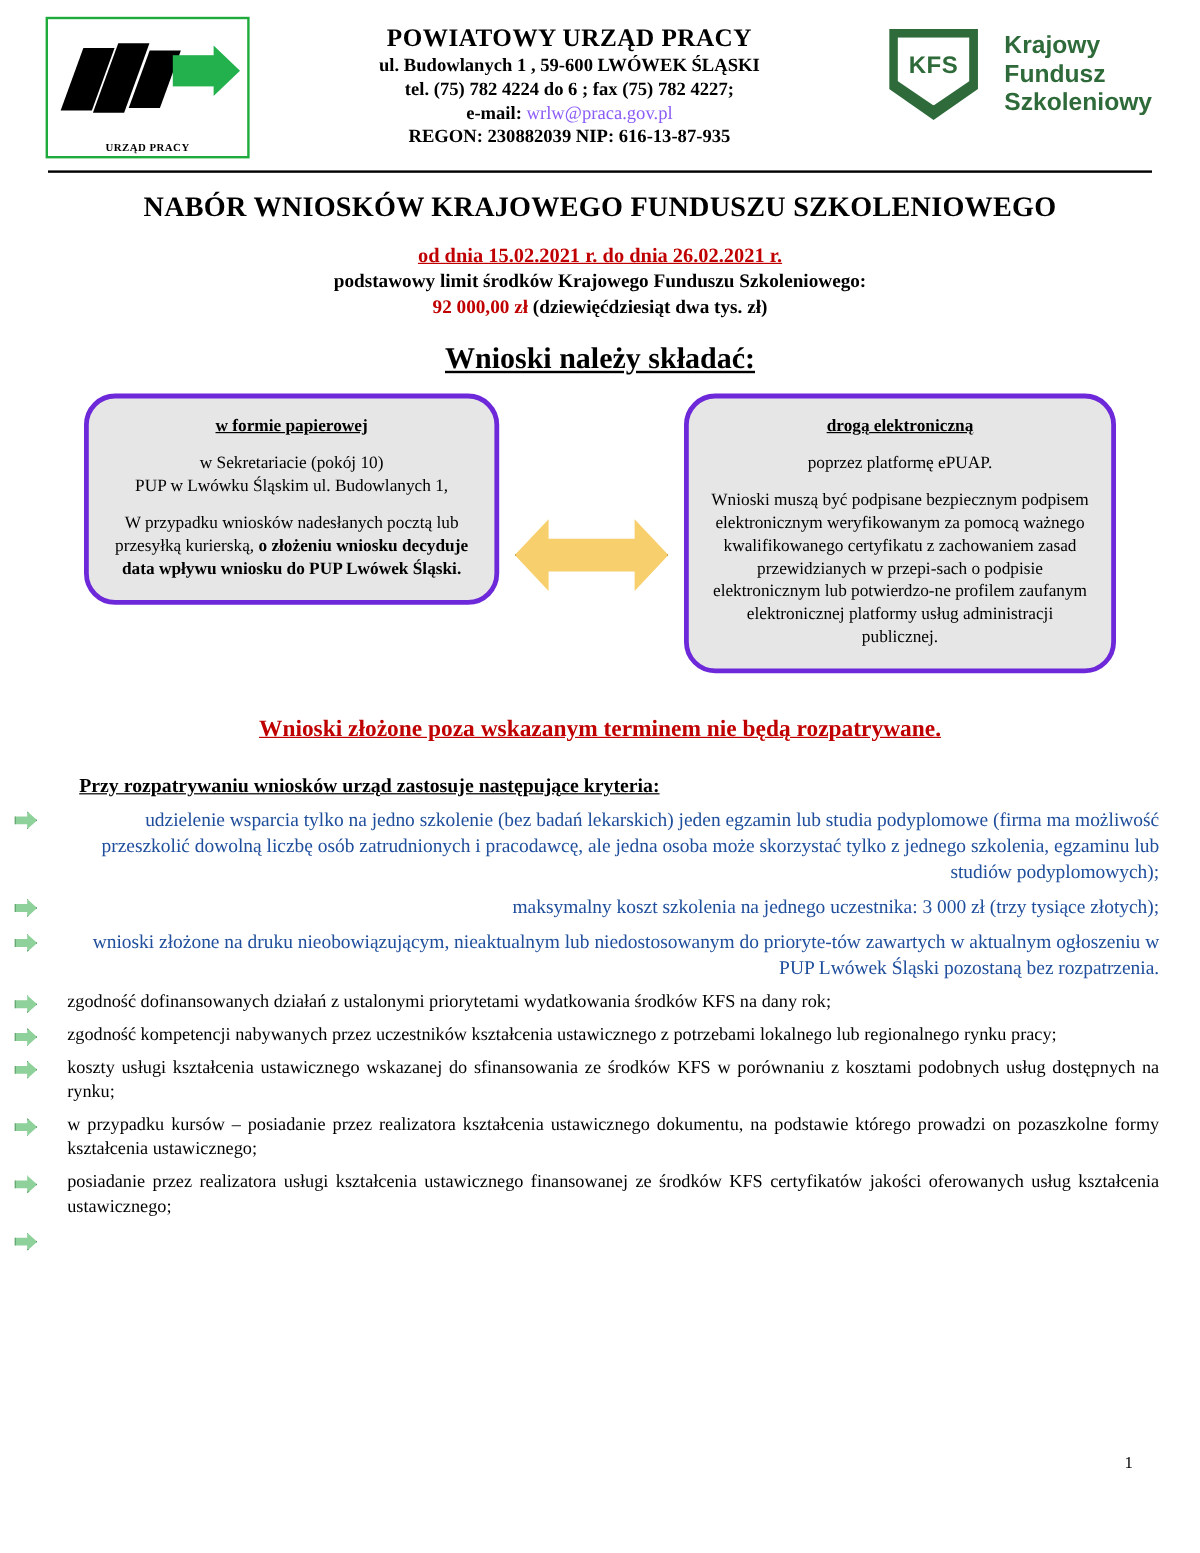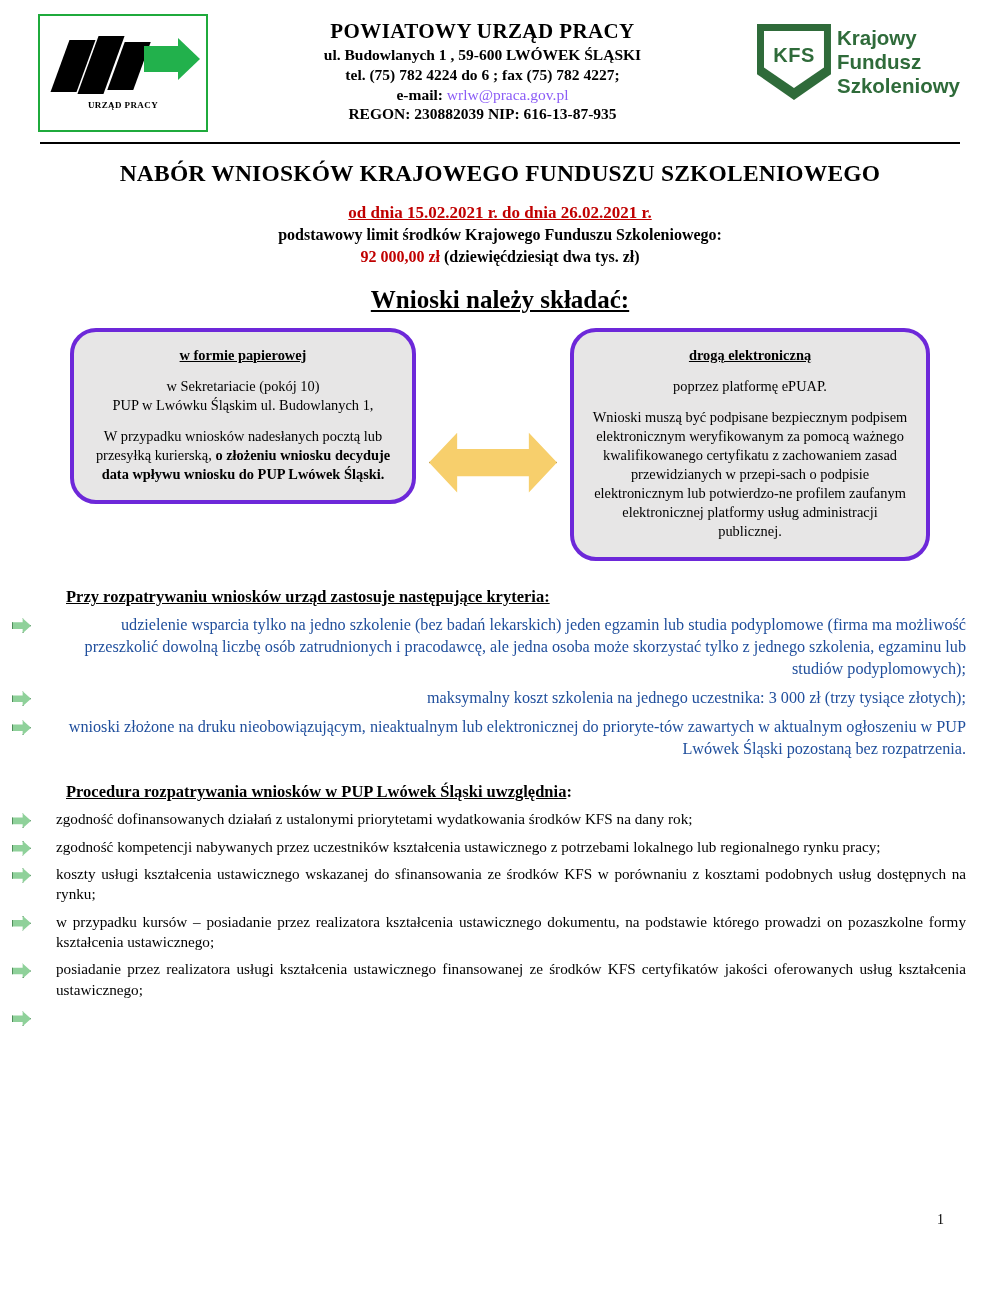--- a/index.html
+++ b/index.html
@@ -108,7 +108,7 @@
     flex: 0 0 auto;
     display: flex;
     align-items: center;
-    gap: 6px;
+    gap: 22px;
     padding-top: 10px;
     margin-right: 6px;
   }

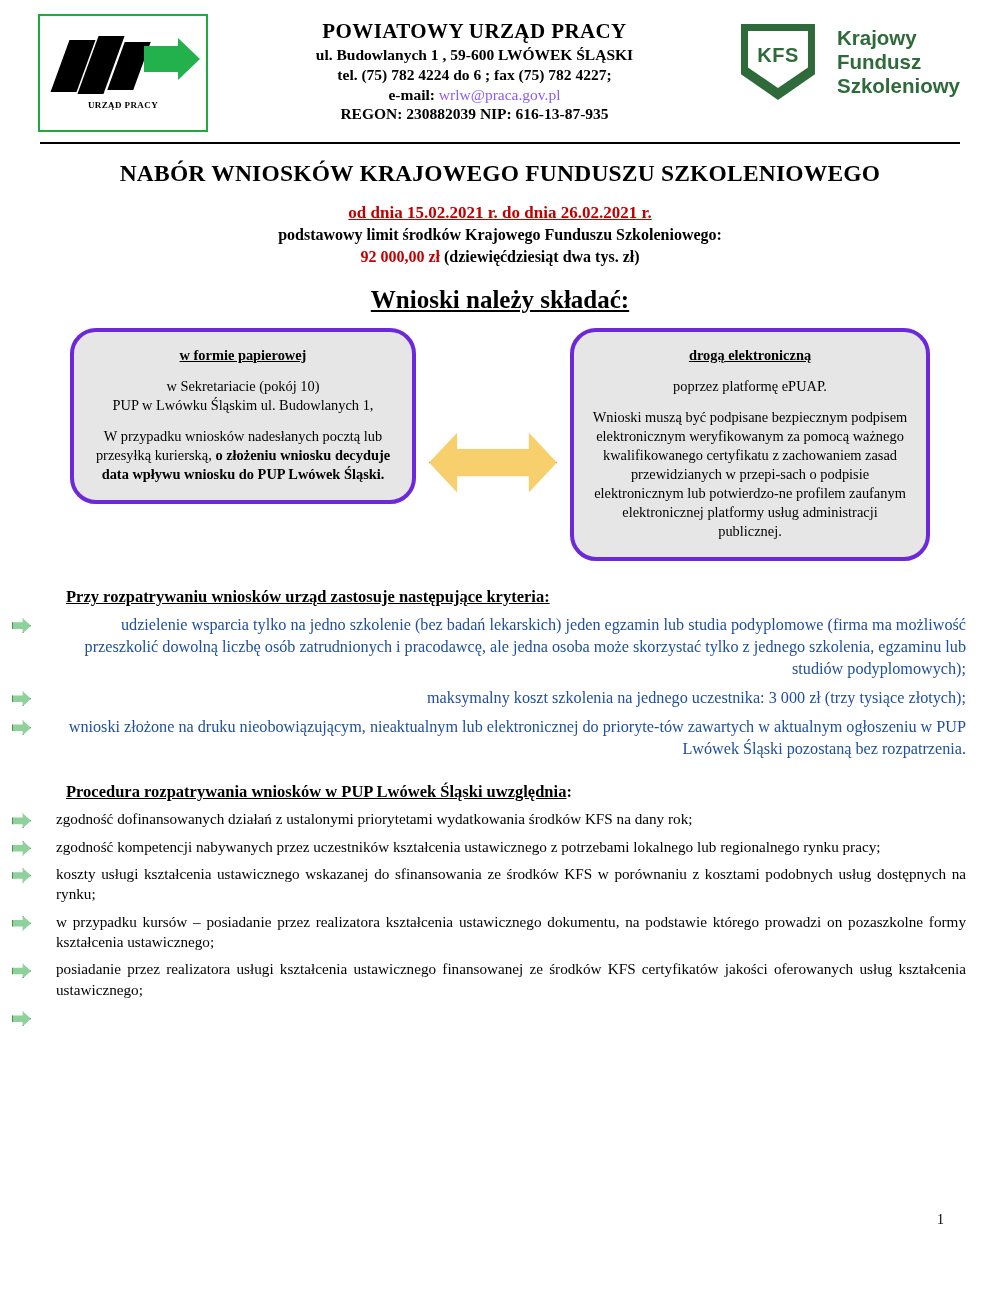--- a/index.html
+++ b/index.html
@@ -77,7 +77,7 @@
   }
   .logo-caption {
     position: absolute;
-    bottom: 20px;
+    bottom: 2px;
     left: 0;
     width: 100%;
     text-align: center;

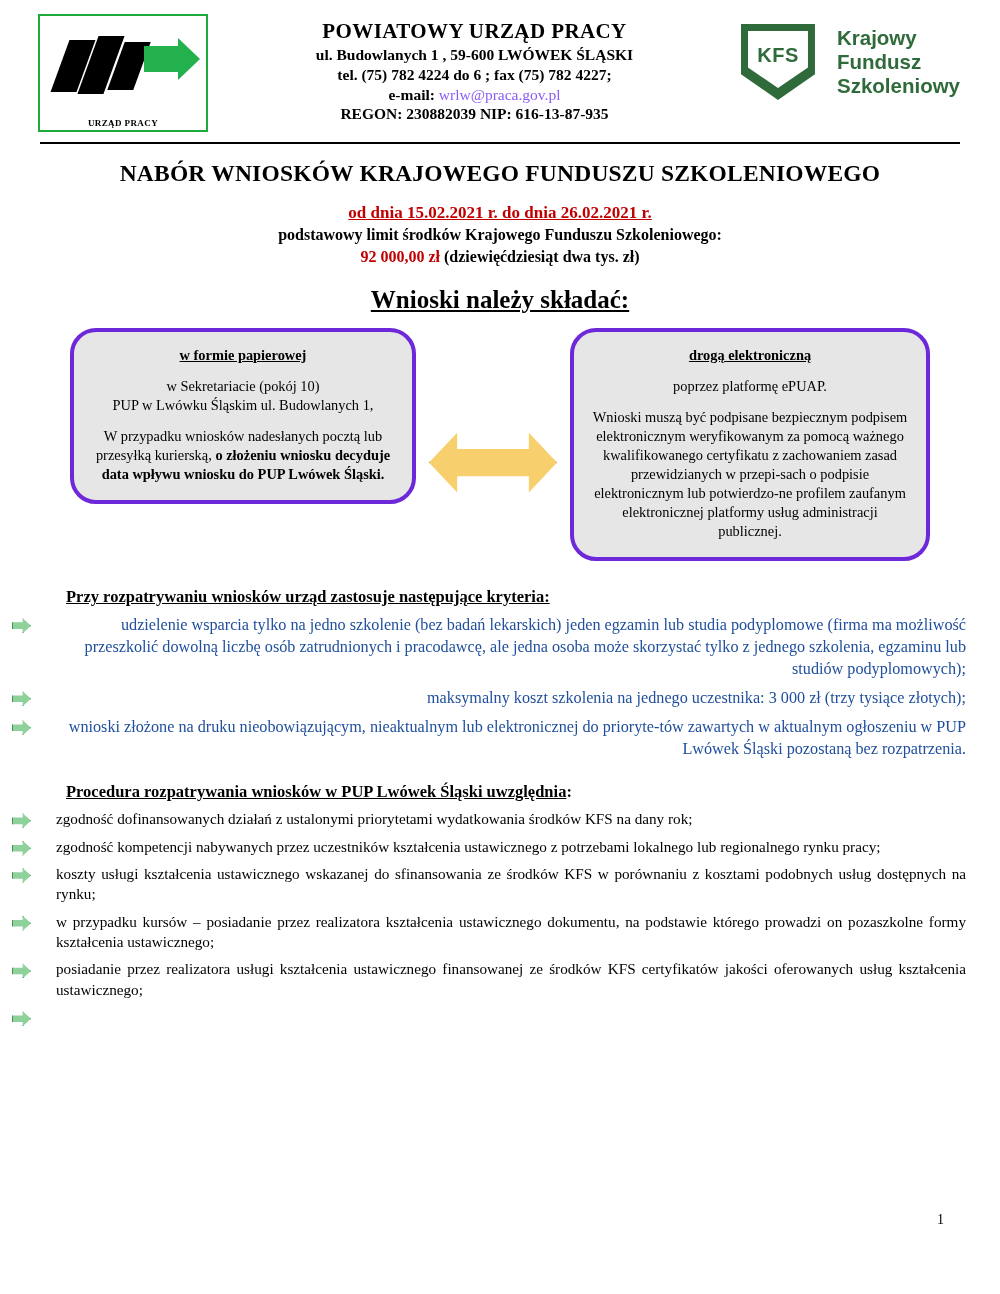--- a/index.html
+++ b/index.html
@@ -384,6 +384,7 @@
     </div>
   </div>
 
+  <div class="warning">Wnioski złożone poza wskazanym terminem nie będą rozpatrywane.</div>
 
   <div class="crit-head">Przy rozpatrywaniu wniosków urząd zastosuje następujące kryteria:</div>
 

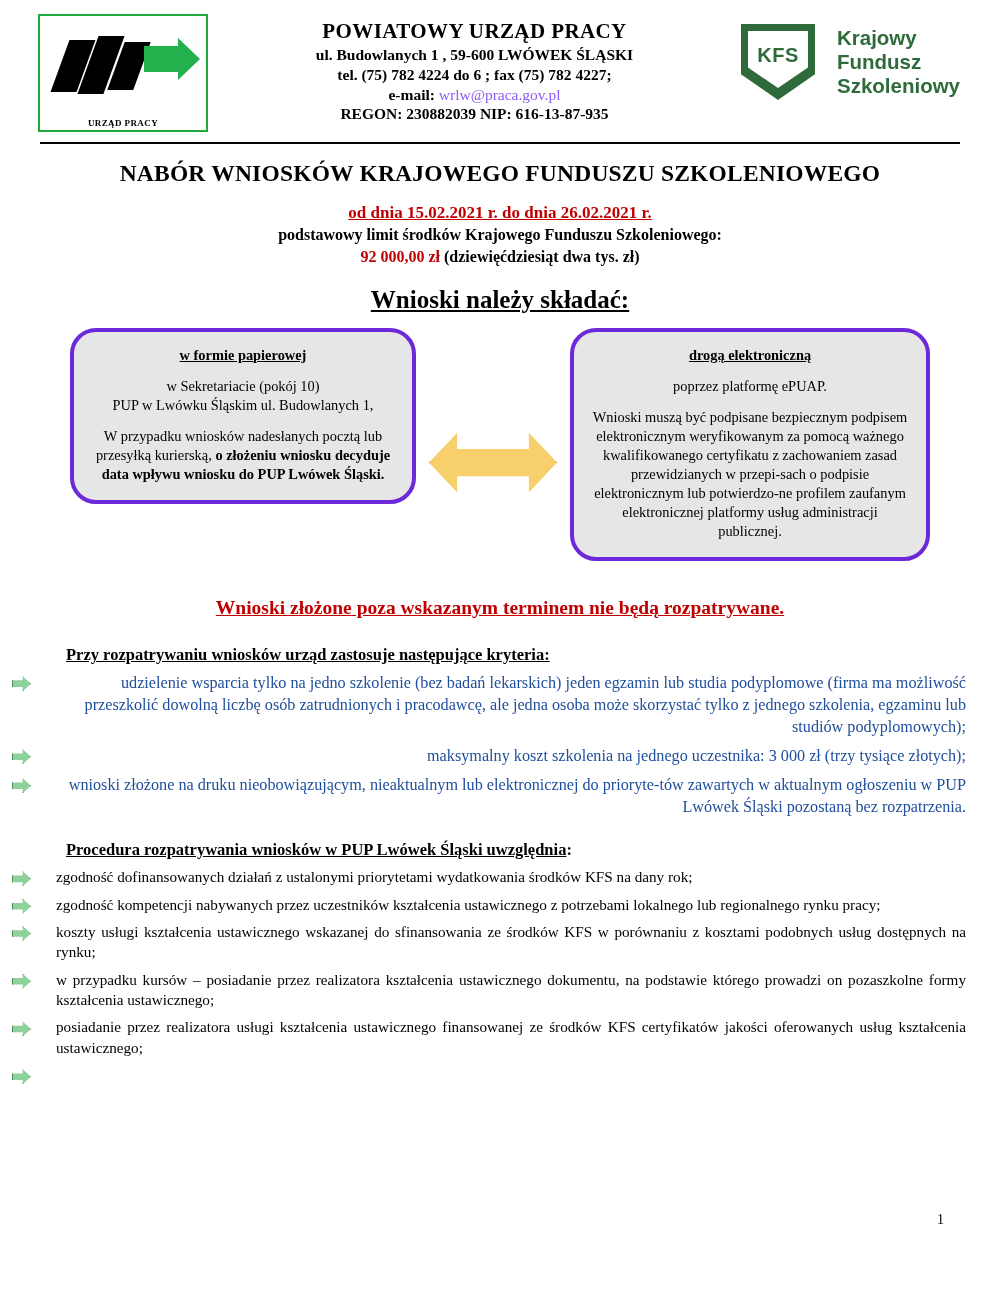--- a/index.html
+++ b/index.html
@@ -399,7 +399,7 @@
     </li>
     <li>
       <span class="bullet-arrow"></span>
-      <span>wnioski złożone na druku nieobowiązującym, nieaktualnym lub elektronicznej do prioryte-tów zawartych w aktualnym ogłoszeniu w PUP Lwówek Śląski pozostaną bez rozpatrzenia.</span>
+      <span>wnioski złożone na druku nieobowiązującym, nieaktualnym lub niedostosowanym do prioryte-tów zawartych w aktualnym ogłoszeniu w PUP Lwówek Śląski pozostaną bez rozpatrzenia.</span>
     </li>
   </ul>
 

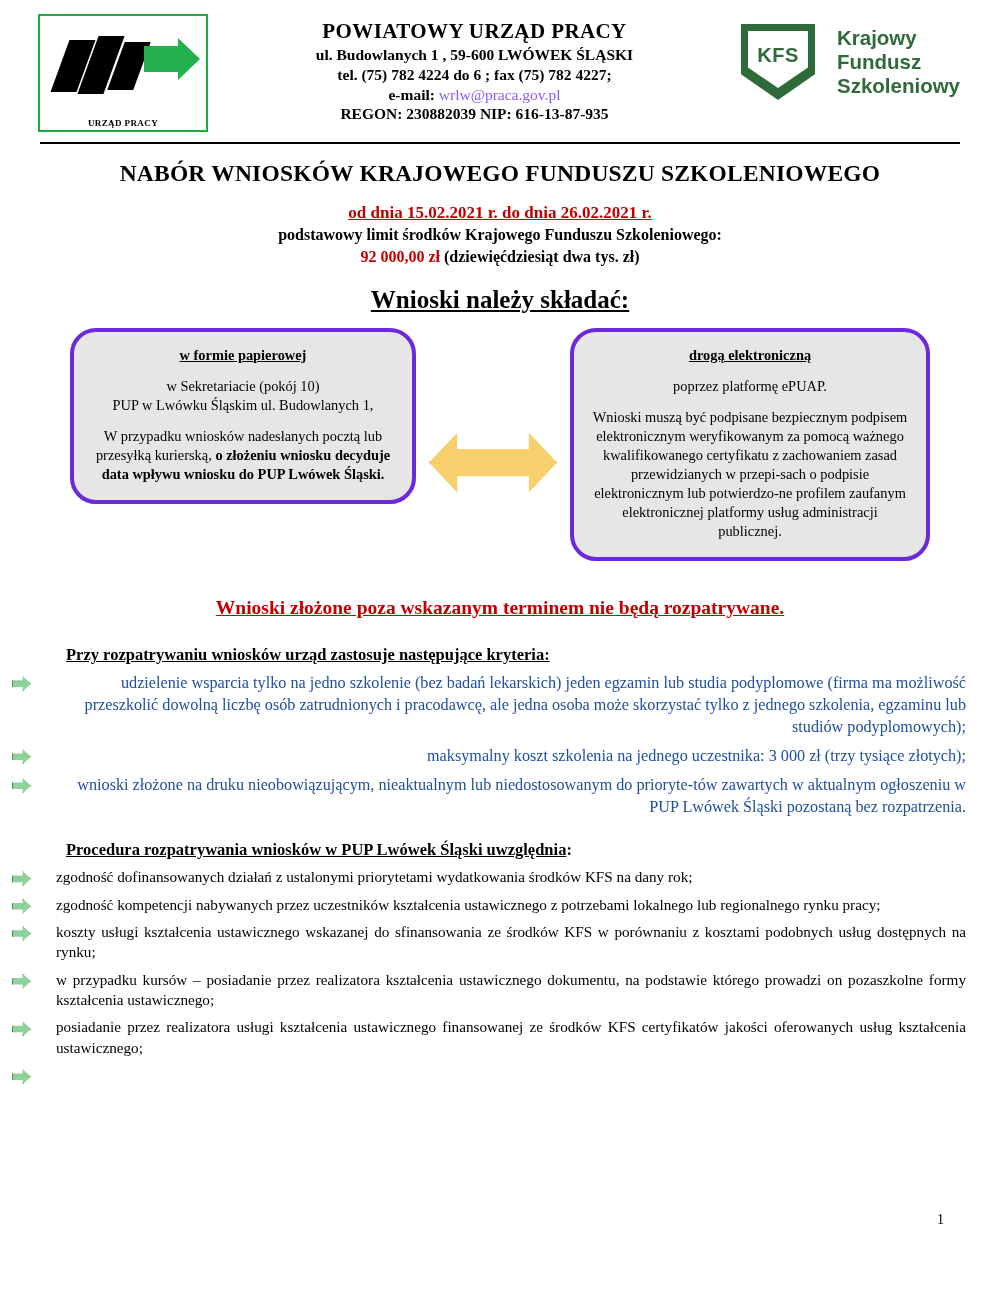--- a/index.html
+++ b/index.html
@@ -403,9 +403,6 @@
     </li>
   </ul>
 
-  <div class="proc-head">
-    <u>Procedura rozpatrywania wniosków w PUP Lwówek Śląski uwzględnia</u><span>:</span>
-  </div>
 
   <ul class="list proc-list">
     <li>

